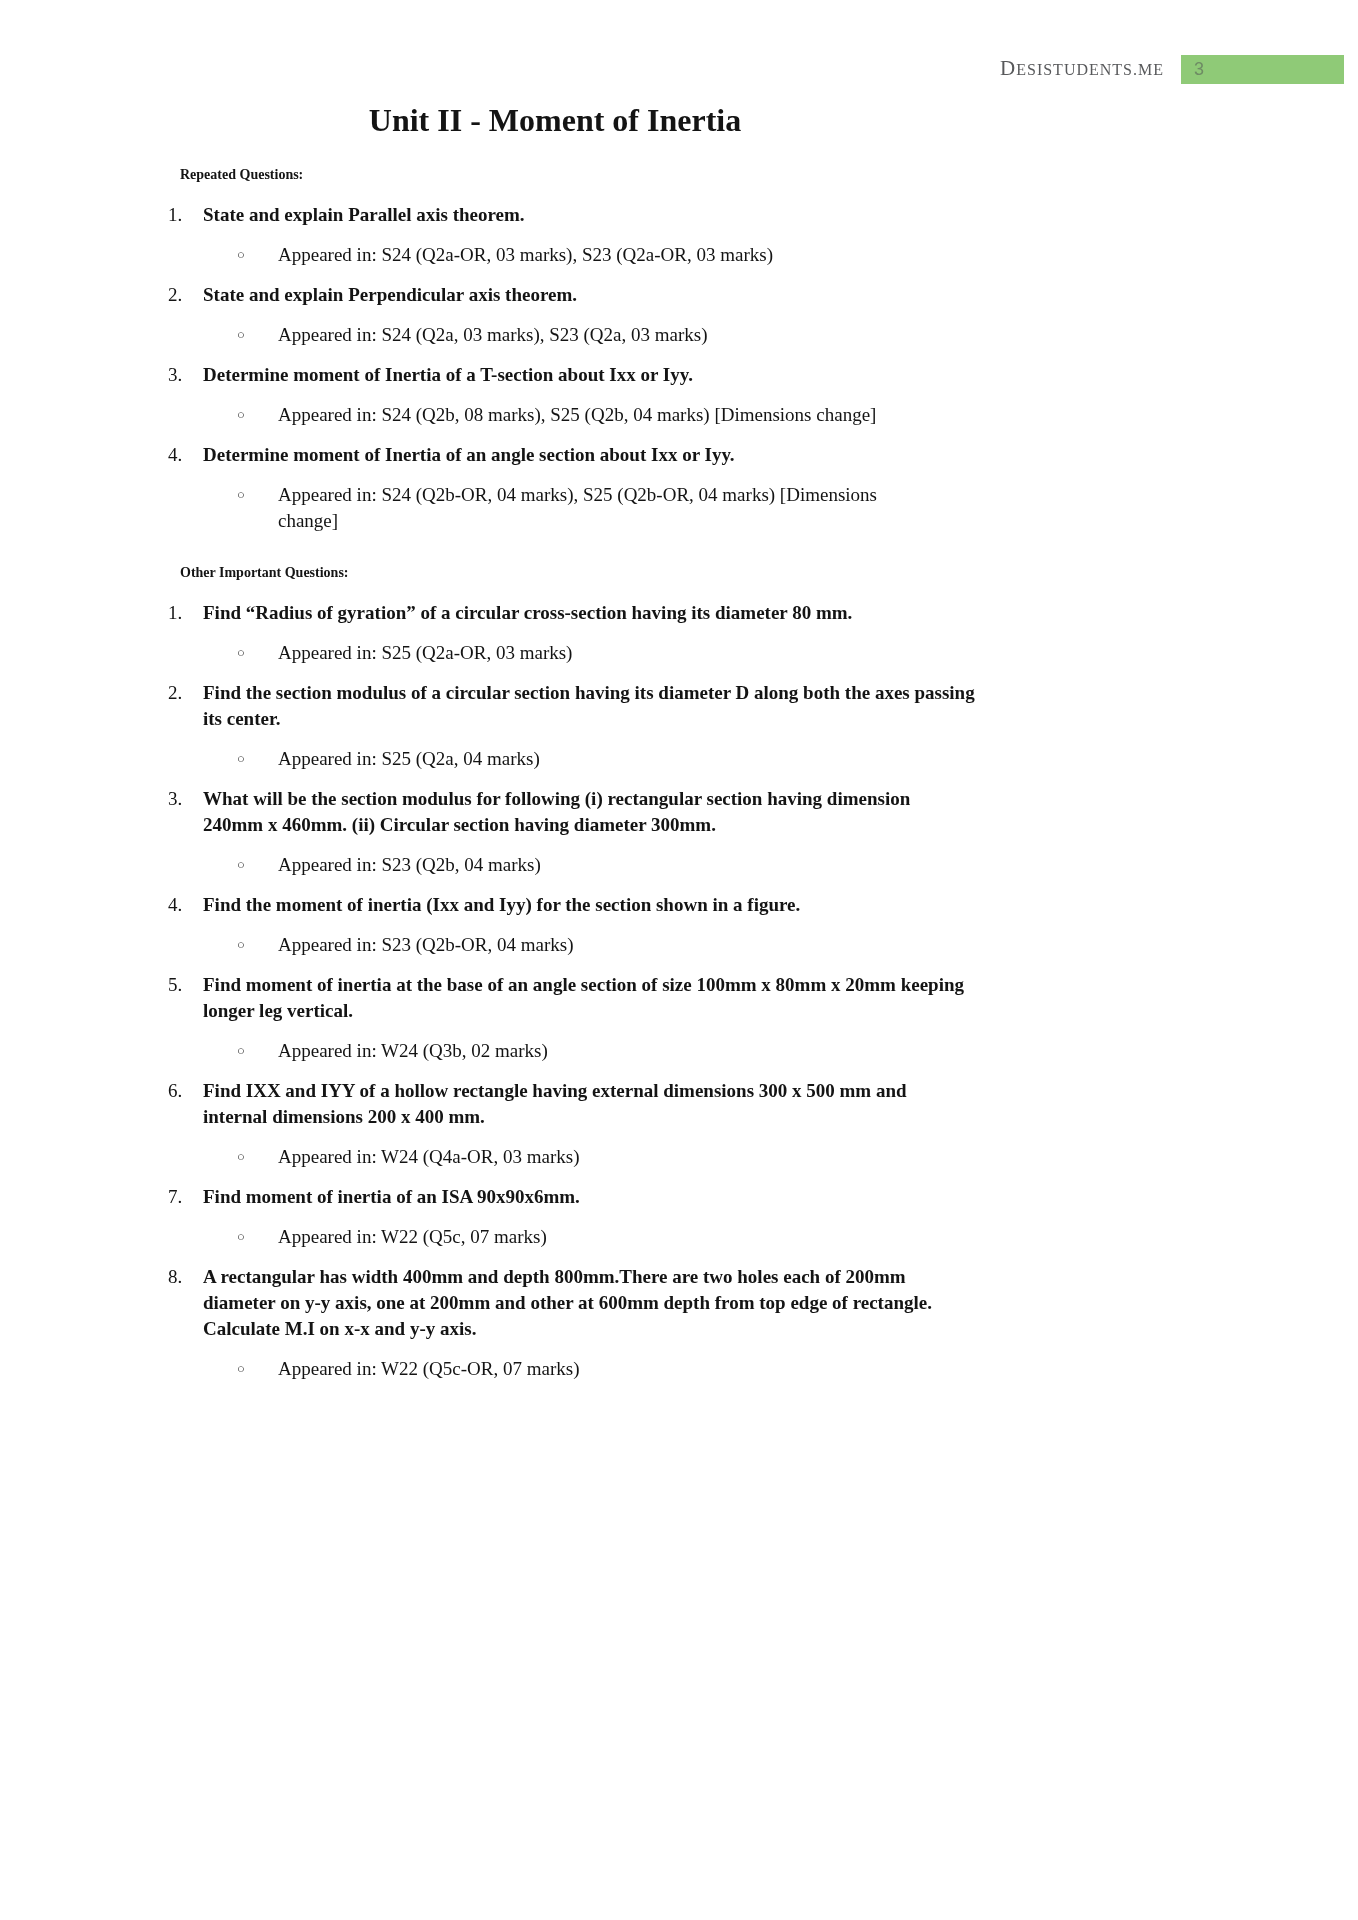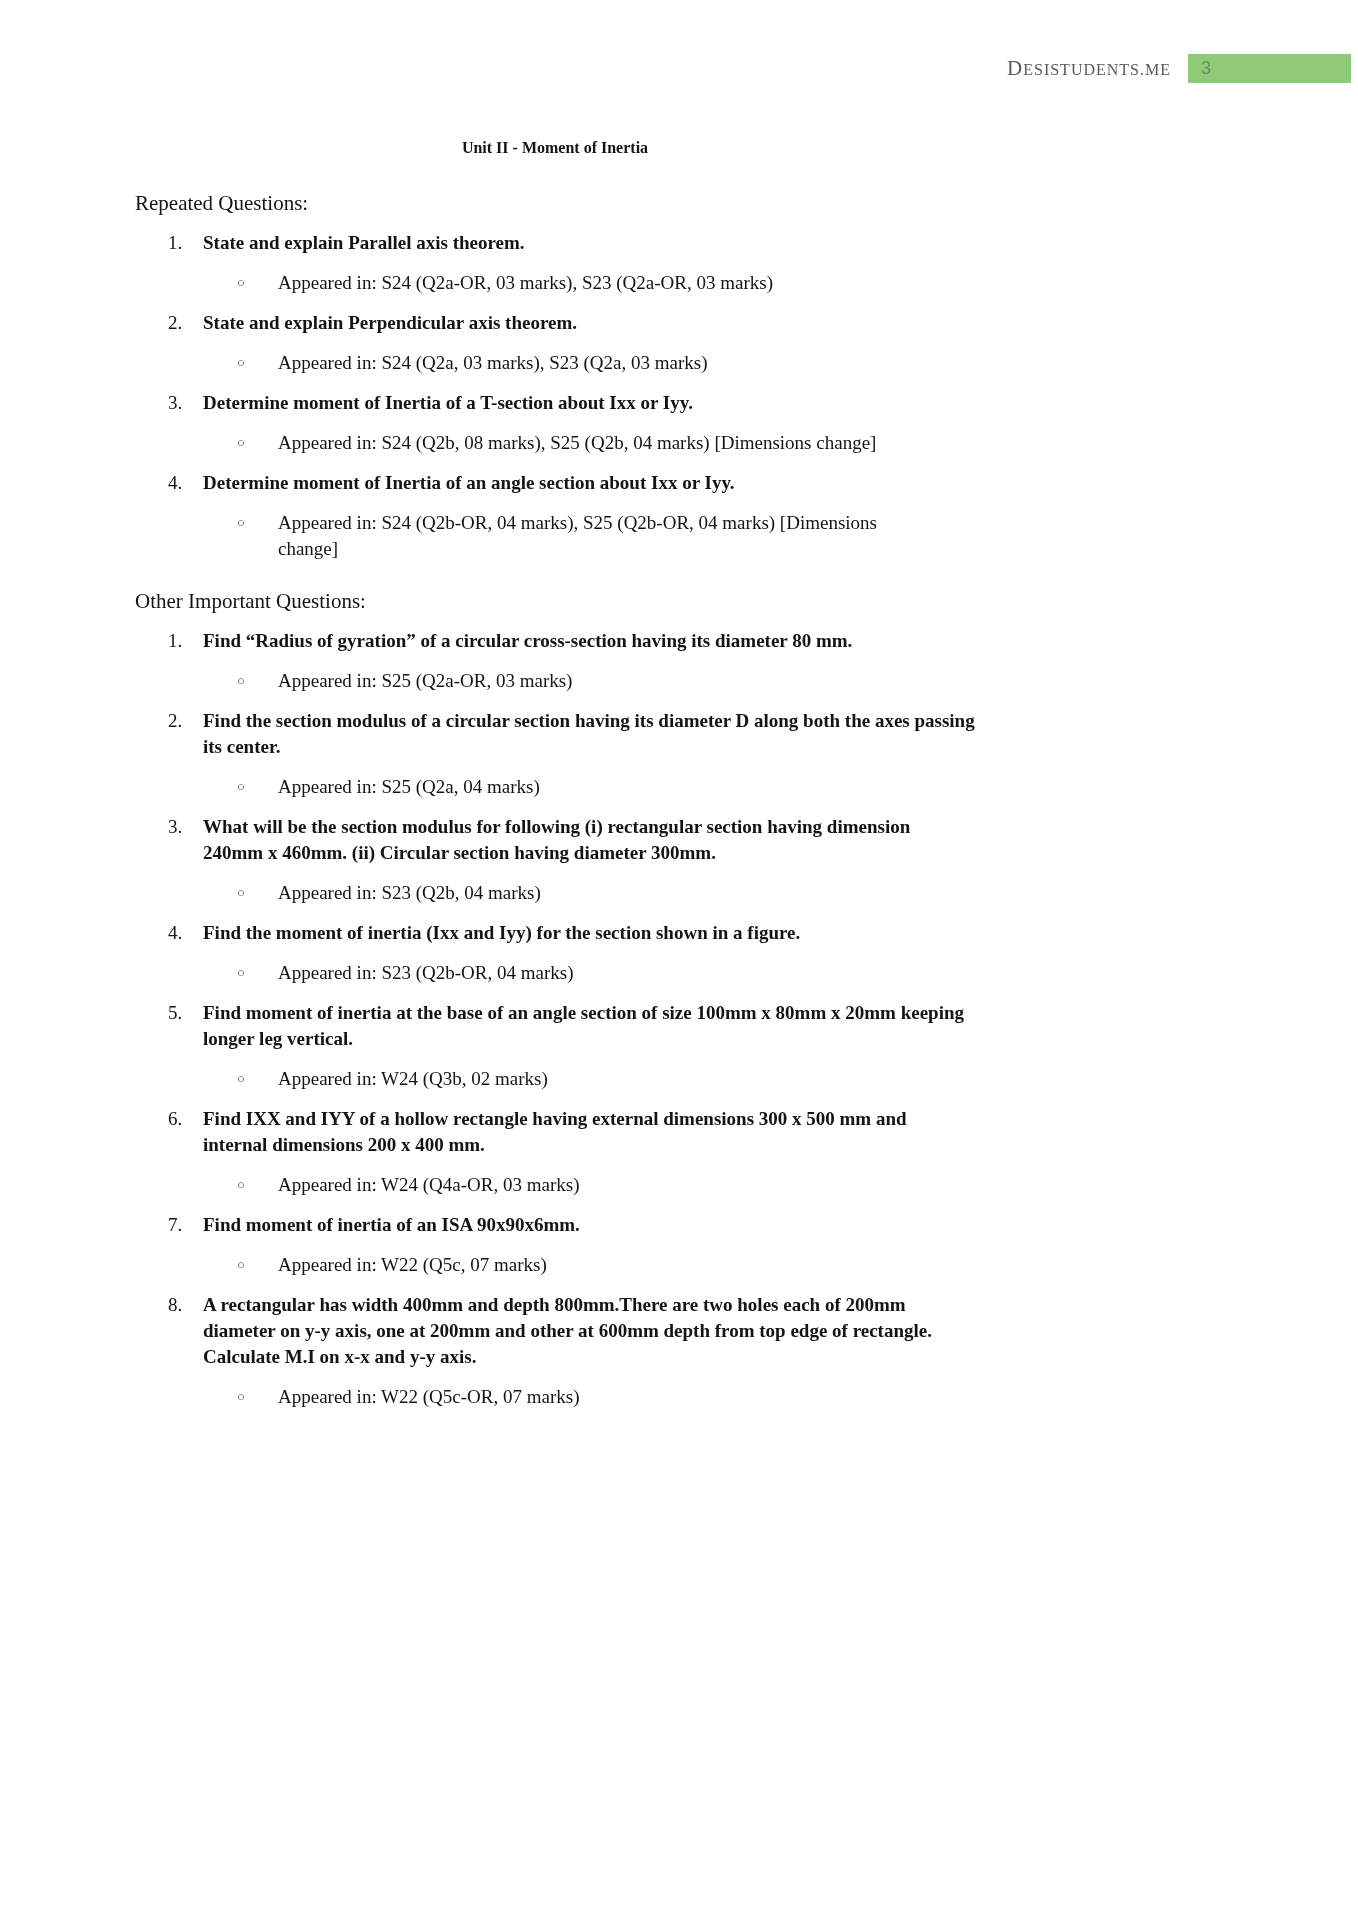--- a/index.html
+++ b/index.html
@@ -17,9 +17,9 @@
   .header {
     display: flex;
     justify-content: flex-end;
-    align-items: flex-start;
+    align-items: flex-end;
     padding-top: 54px;
-    padding-right: 7px;
+    padding-right: 14px;
     gap: 17px;
   }
   .site-name {

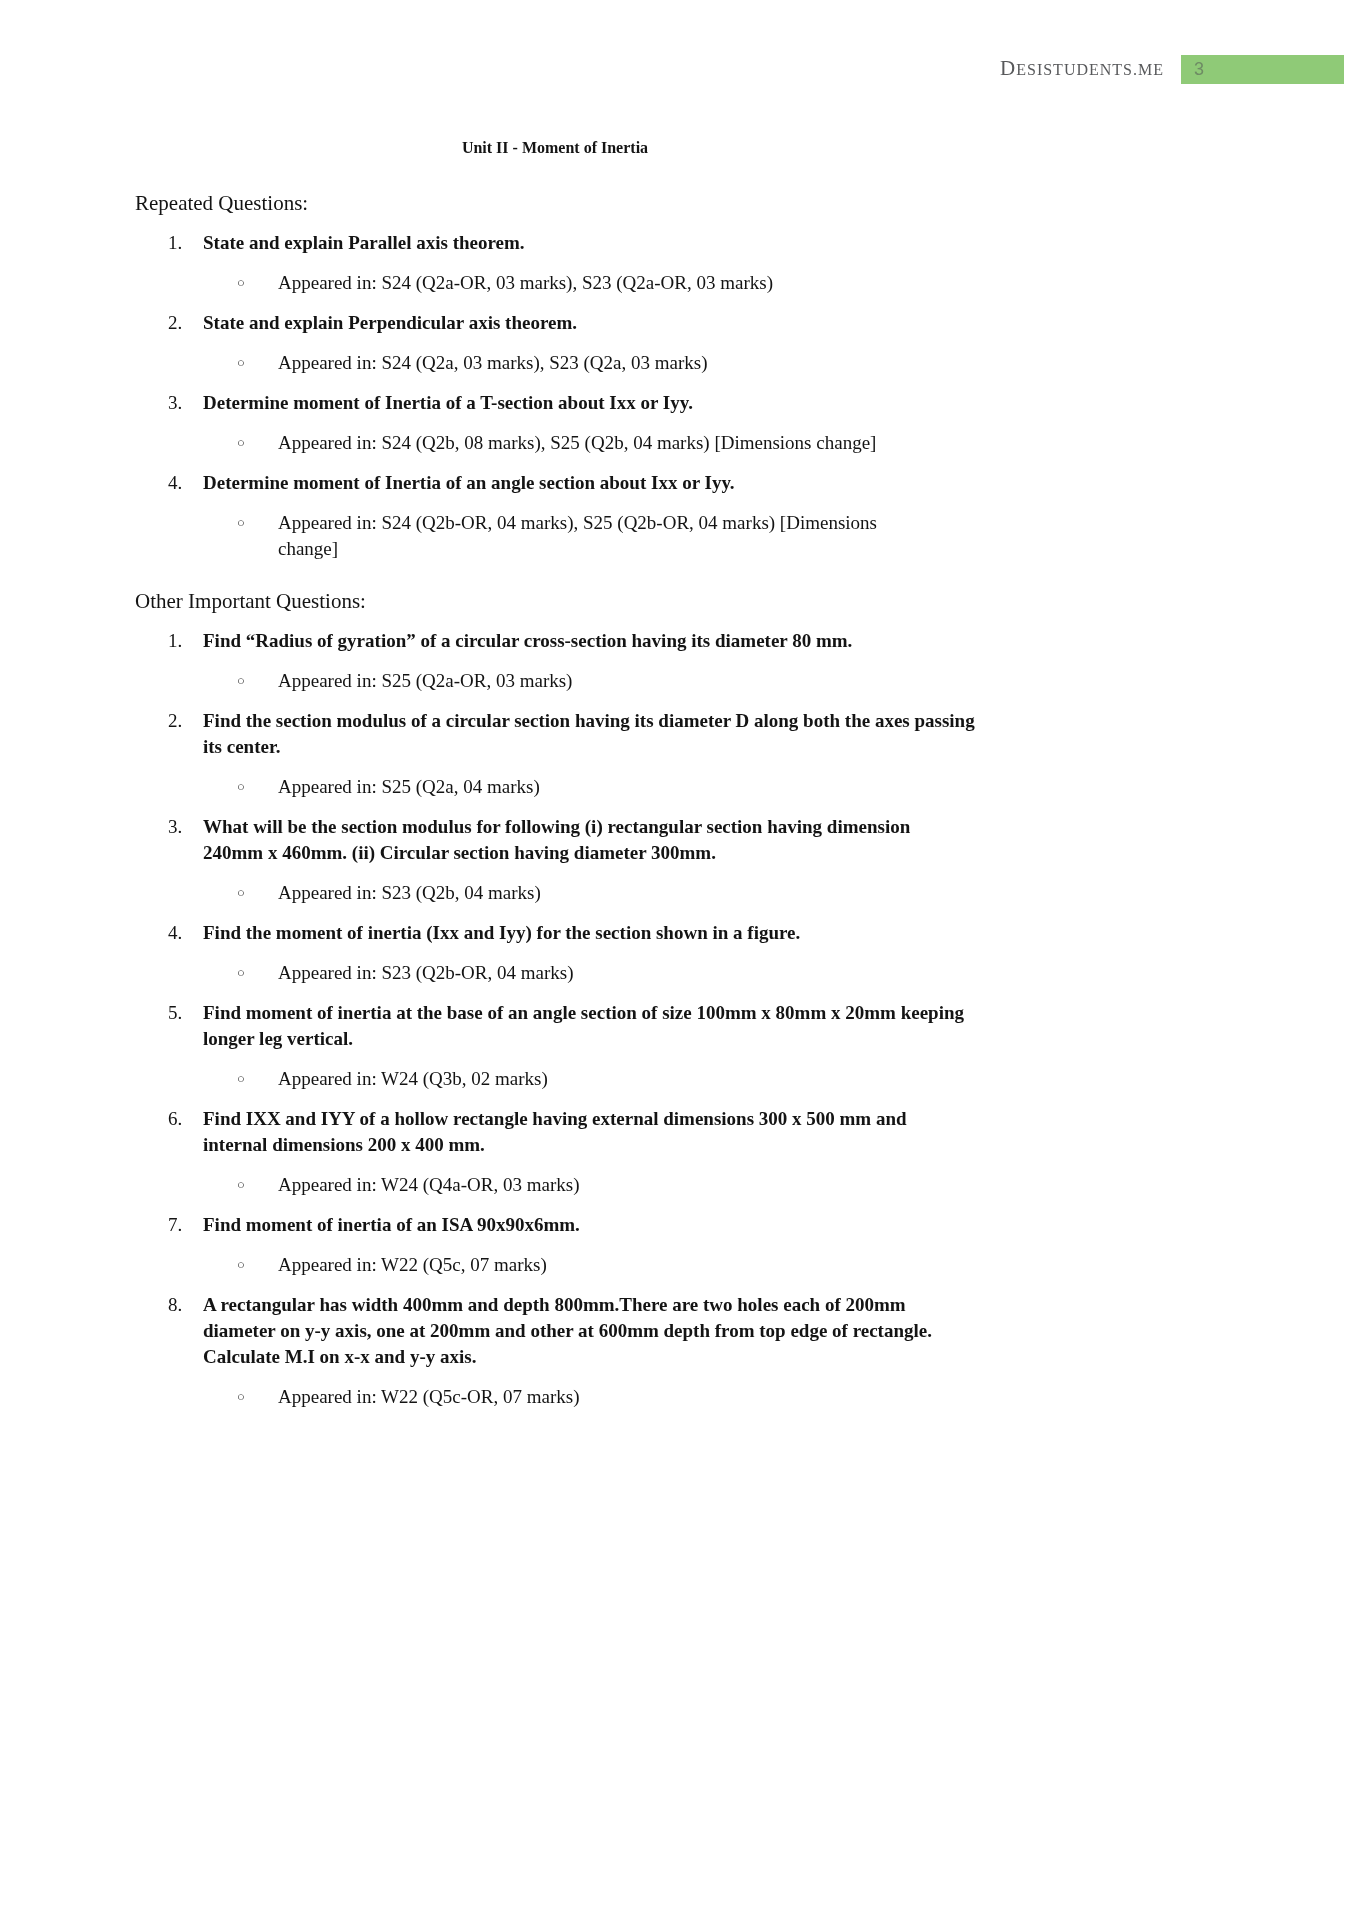--- a/index.html
+++ b/index.html
@@ -52,9 +52,9 @@
   .doc-title {
     text-align: center;
     font-weight: bold;
-    font-size: 16px;
+    font-size: 32px;
     line-height: 32px;
-    margin-top: 48px;
+    margin-top: 20px;
   }
   .section-heading {
     font-weight: normal;

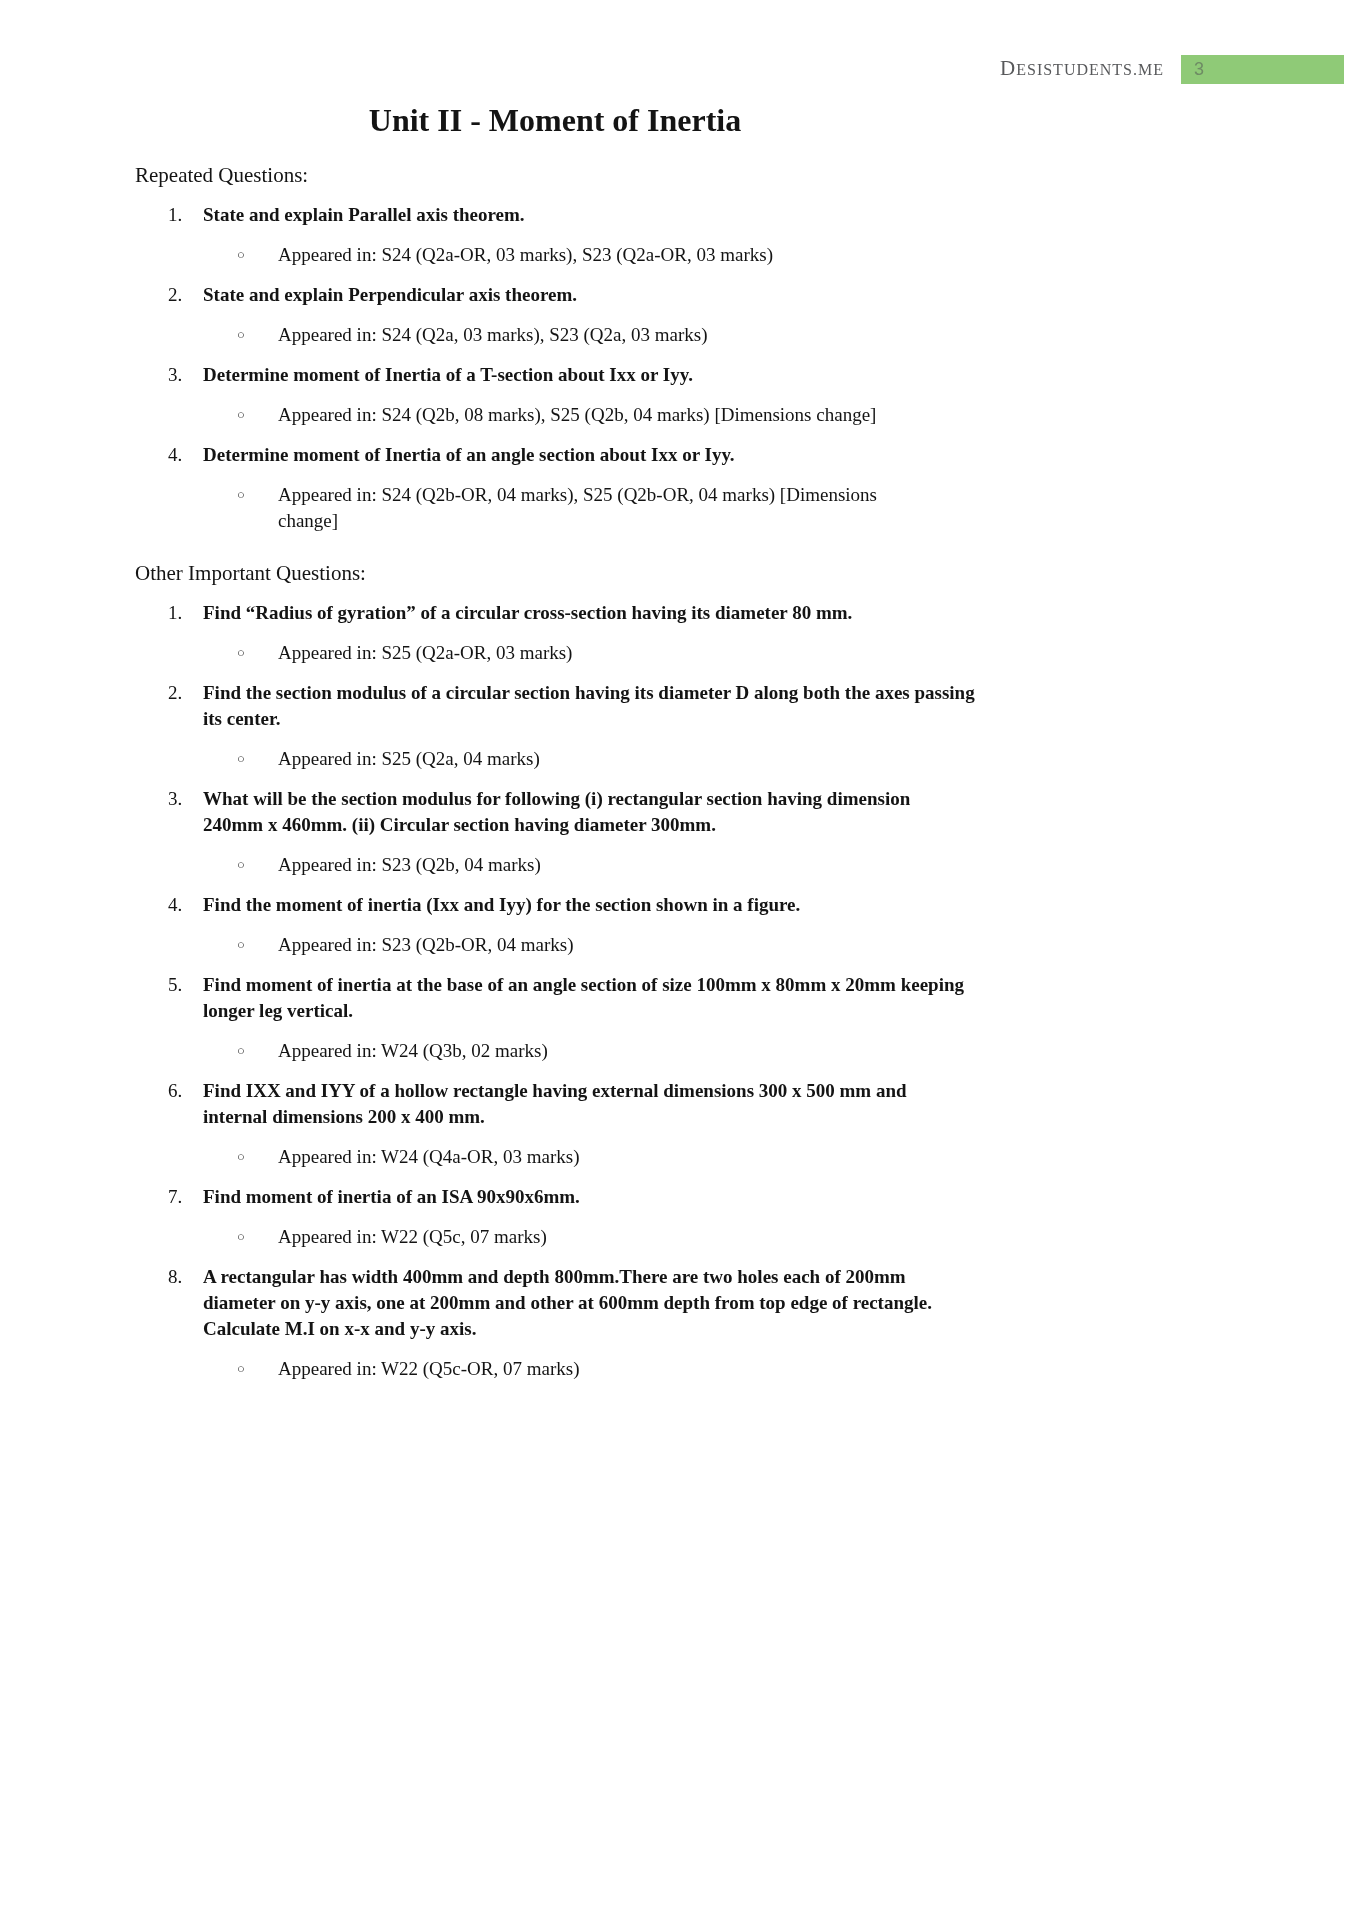--- a/index.html
+++ b/index.html
@@ -57,9 +57,10 @@
     margin-top: 20px;
   }
   .section-heading {
-    font-weight: normal;
-    font-size: 21px;
+    font-weight: bold;
+    font-size: 14px;
     margin-top: 26px;
+    margin-left: 45px;
   }
   .q-item { display: flex; margin-top: 14px; }
   .q-num  { flex: 0 0 35px; margin-left: 33px; font-weight: normal; }

